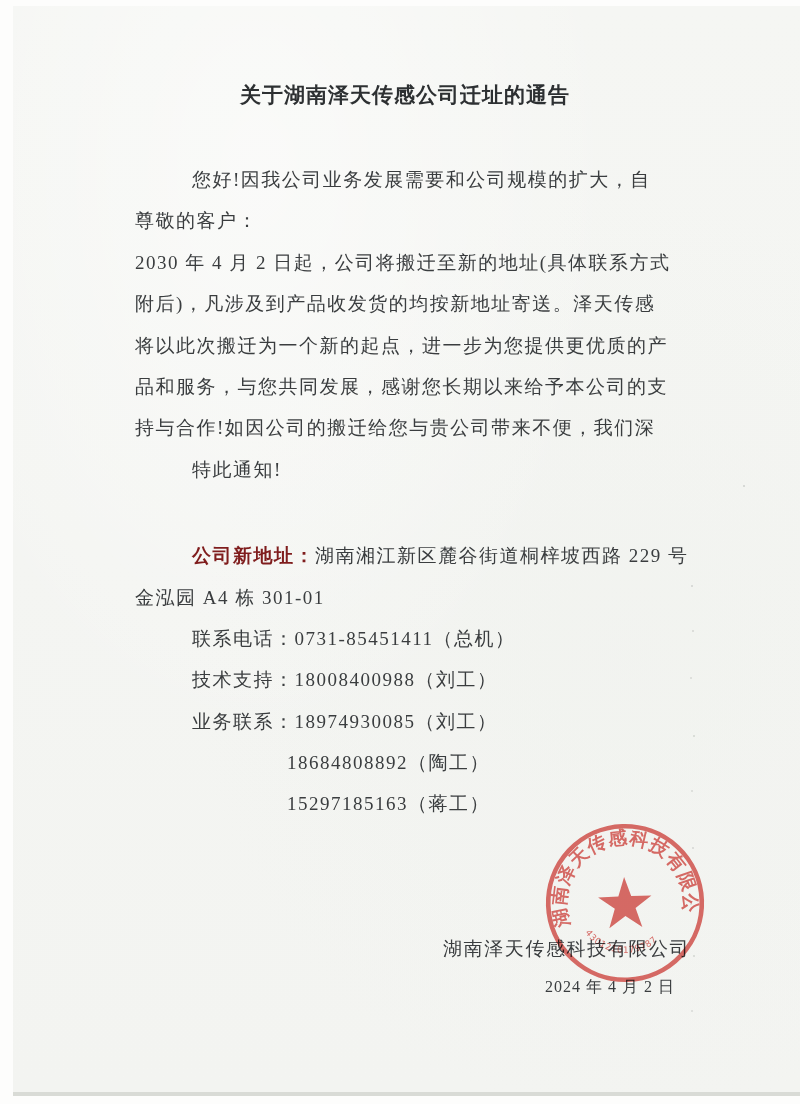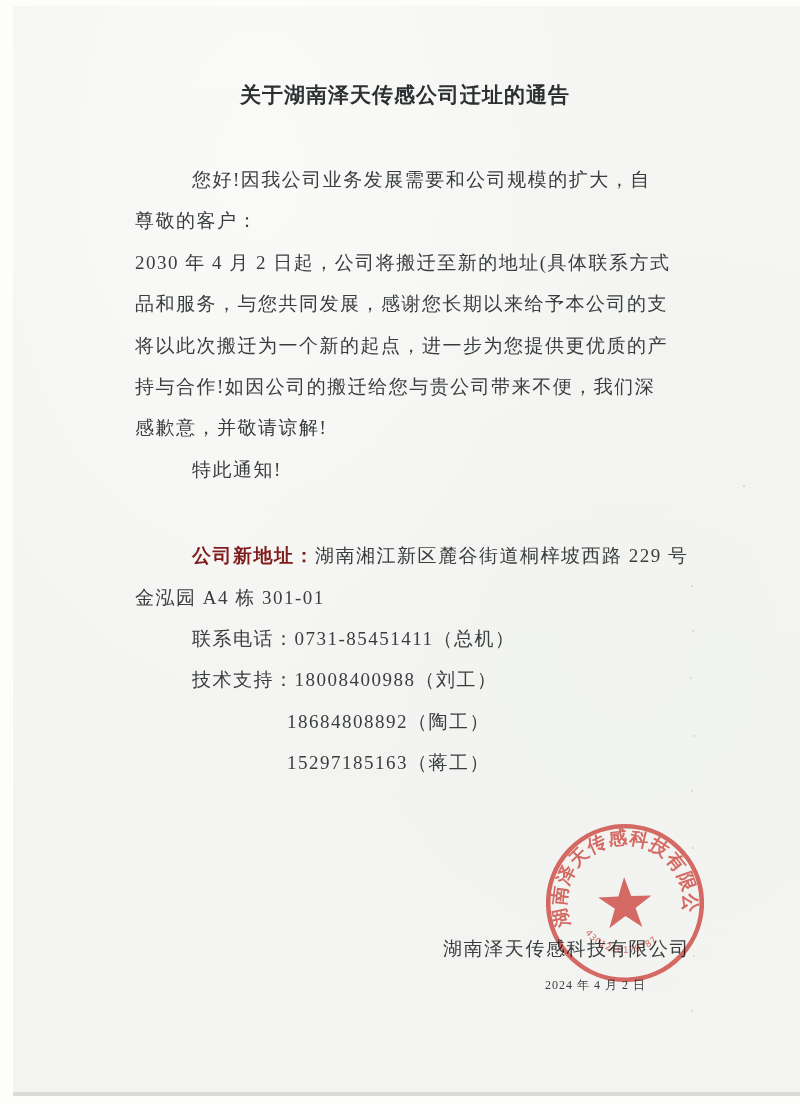--- a/index.html
+++ b/index.html
@@ -95,6 +95,7 @@
 
     <div class="line">尊敬的客户：</div>
     <div class="line">2030 年 4 月 2 日起，公司将搬迁至新的地址(具体联系方式</div>
+    <div class="line">附后)，凡涉及到产品收发货的均按新地址寄送。泽天传感</div>
     <div class="line">品和服务，与您共同发展，感谢您长期以来给予本公司的支</div>
     <div class="line">将以此次搬迁为一个新的起点，进一步为您提供更优质的产</div>
     <div class="line">持与合作!如因公司的搬迁给您与贵公司带来不便，我们深</div>

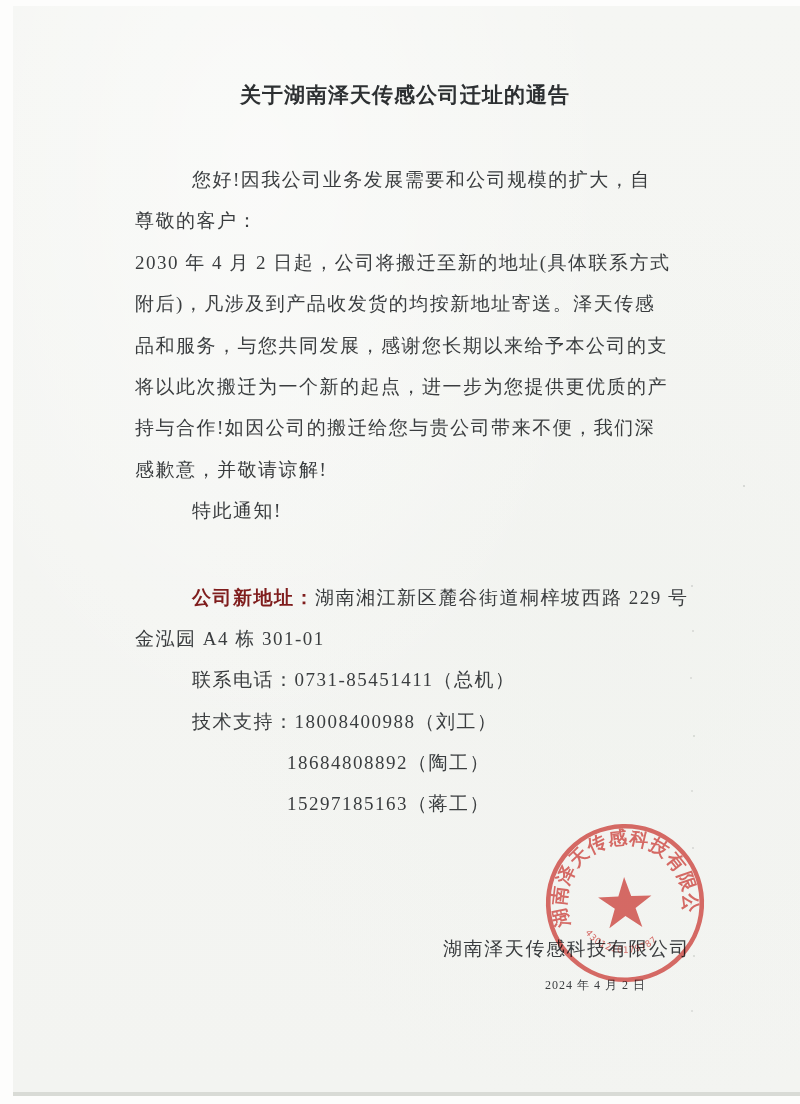--- a/index.html
+++ b/index.html
@@ -96,8 +96,8 @@
     <div class="line">尊敬的客户：</div>
     <div class="line">2030 年 4 月 2 日起，公司将搬迁至新的地址(具体联系方式</div>
     <div class="line">附后)，凡涉及到产品收发货的均按新地址寄送。泽天传感</div>
+    <div class="line">将以此次搬迁为一个新的起点，进一步为您提供更优质的产</div>
     <div class="line">品和服务，与您共同发展，感谢您长期以来给予本公司的支</div>
-    <div class="line">将以此次搬迁为一个新的起点，进一步为您提供更优质的产</div>
     <div class="line">持与合作!如因公司的搬迁给您与贵公司带来不便，我们深</div>
     <div class="line">感歉意，并敬请谅解!</div>
 

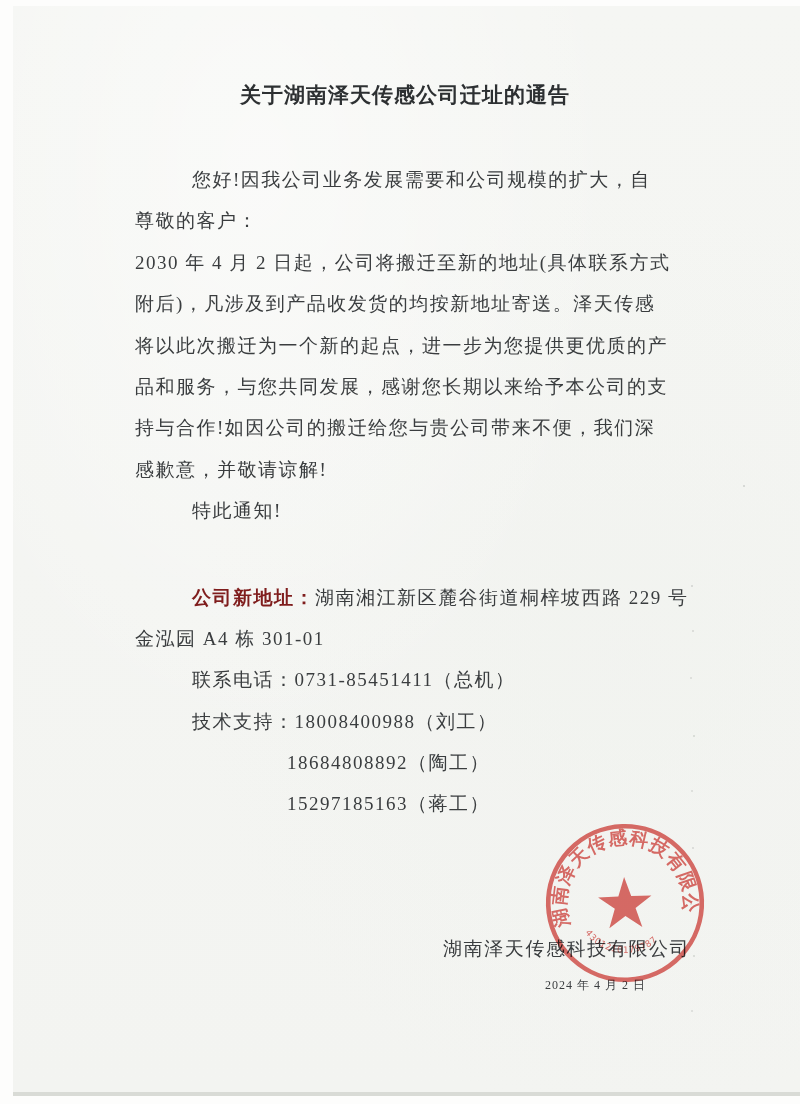--- a/index.html
+++ b/index.html
@@ -99,7 +99,6 @@
     <div class="line">将以此次搬迁为一个新的起点，进一步为您提供更优质的产</div>
     <div class="line">品和服务，与您共同发展，感谢您长期以来给予本公司的支</div>
     <div class="line">持与合作!如因公司的搬迁给您与贵公司带来不便，我们深</div>
-    <div class="line">感歉意，并敬请谅解!</div>
 
     <div class="line indent">特此通知!</div>
 

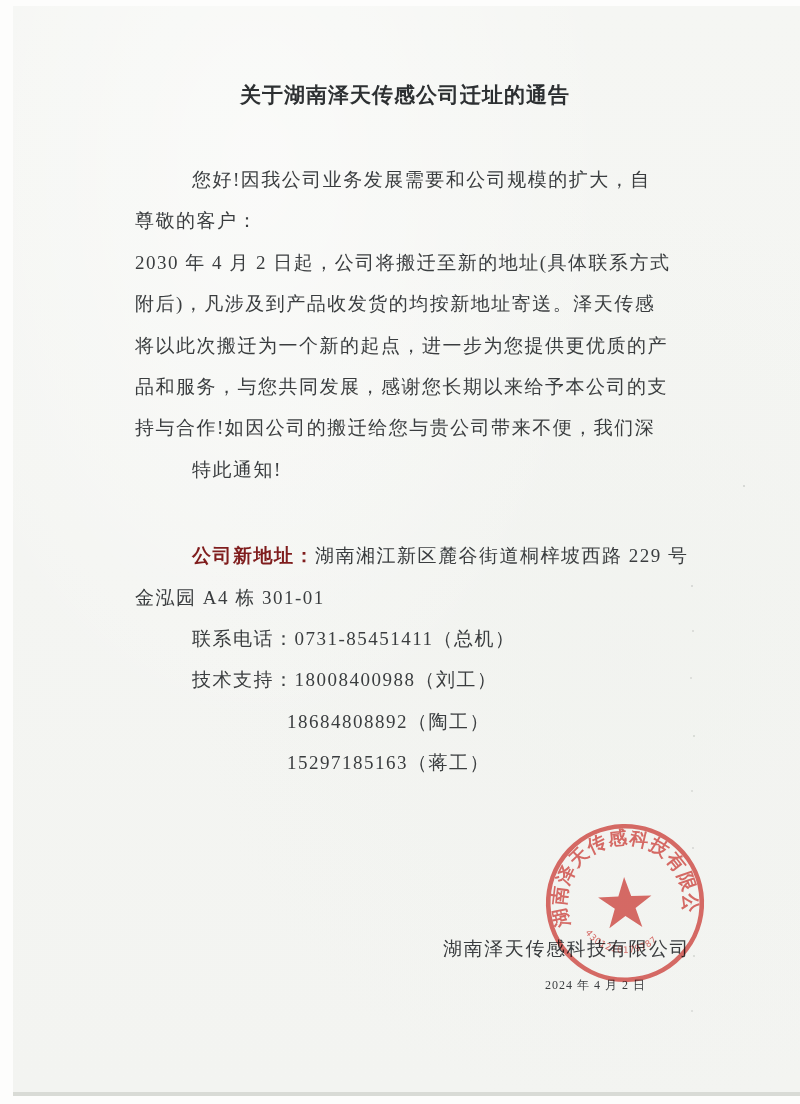--- a/index.html
+++ b/index.html
@@ -114,6 +114,9 @@
       <div class="line indent">
         <span class="contact-label">技术支持：</span><span>18008400988（刘工）</span>
       </div>
+      <div class="line indent">
+        <span class="contact-label">业务联系：</span><span>18974930085（刘工）</span>
+      </div>
       <div class="line value-indent">
         <span>18684808892（陶工）</span>
       </div>

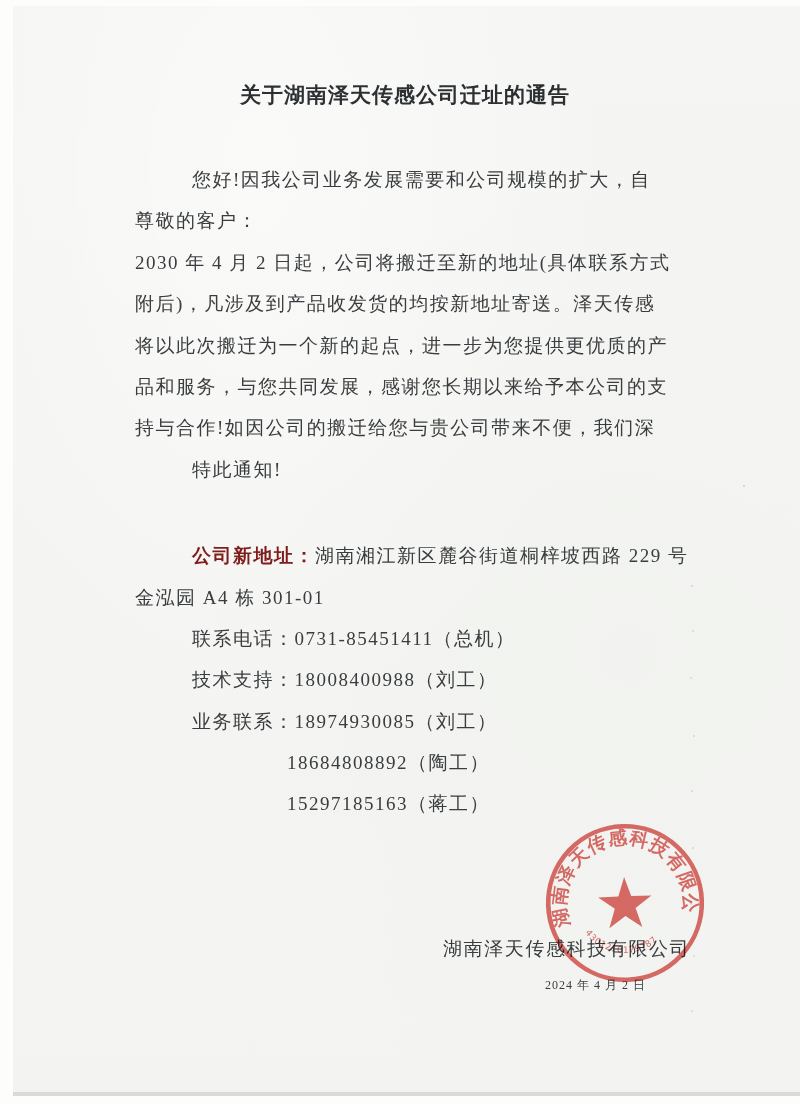--- a/index.html
+++ b/index.html
@@ -69,7 +69,7 @@
   .doc-date {
     position: absolute;
     left: 545px; top: 977px;
-    font-size: 12px; letter-spacing: 1px;
+    font-size: 16px; letter-spacing: 1px;
     color: #3a3d3f; white-space: nowrap;
   }
   .seal {

